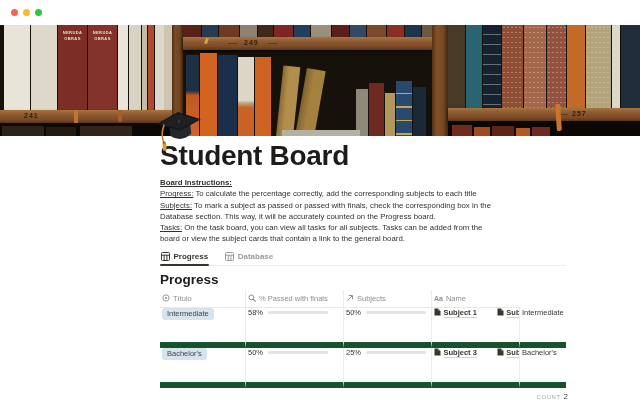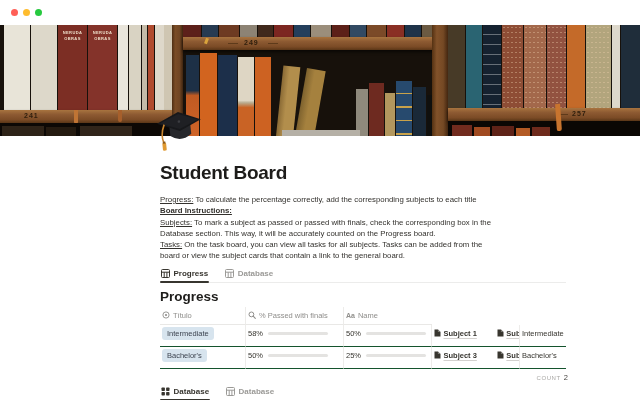--- a/index.html
+++ b/index.html
@@ -34,7 +34,7 @@
   
   .content{position:absolute;top:136px;left:0;right:0;bottom:0;background:#fff;z-index:4}
   .inner{margin-left:160px;width:406px}
-  .h1{font-size:19px;font-weight:700;color:#1d1c1a;letter-spacing:-.3px;margin-top:26px;line-height:22px}
+  .h1{font-size:28px;font-weight:700;color:#1d1c1a;letter-spacing:-.3px;margin-top:9px;line-height:22px}
   .instr{margin-top:10px;font-size:7.8px;line-height:11.3px;color:#33312d}
   .instr div{white-space:nowrap}
   .instr .u{text-decoration:underline;text-underline-offset:1px}

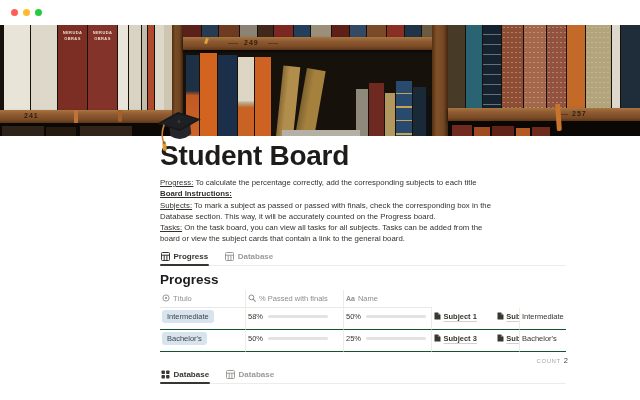--- a/index.html
+++ b/index.html
@@ -200,8 +200,8 @@
     <div class="h1">Student Board</div>
 
     <div class="instr">
+      <div><span class="u b">Board Instructions:</span><span></span></div>
       <div><span class="u">Progress:</span><span> To calculate the percentage correctly, add the corresponding subjects to each title</span></div>
-      <div><span class="u b">Board Instructions:</span><span></span></div>
       <div><span class="u">Subjects:</span><span> To mark a subject as passed or passed with finals, check the corresponding box in the</span></div>
       <div><span class="u"></span><span>Database section. This way, it will be accurately counted on the Progress board.</span></div>
       <div><span class="u">Tasks:</span><span> On the task board, you can view all tasks for all subjects. Tasks can be added from the</span></div>

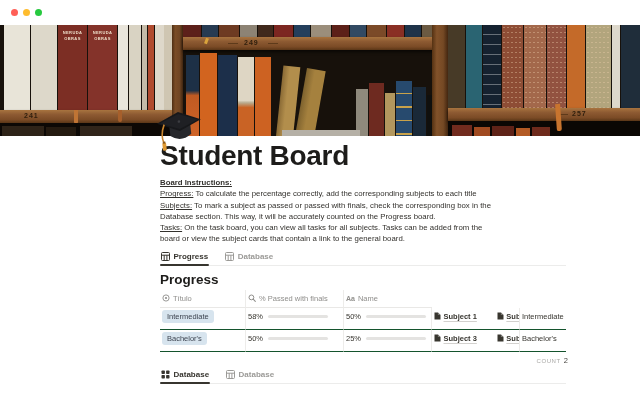--- a/index.html
+++ b/index.html
@@ -247,6 +247,13 @@
             </svg>
           <span>% Passed with finals</span>
         </div>
+        <div class="th cdiv">
+          <svg width="8" height="8" viewBox="0 0 8 8">
+              <line x1="1.5" y1="6.5" x2="6" y2="2" stroke="#908f8c" stroke-width="1"></line>
+              <polyline points="2.8,1.5 6.5,1.5 6.5,5.2" fill="none" stroke="#908f8c" stroke-width="1"></polyline>
+            </svg>
+          <span>Subjects</span>
+        </div>
         <div class="th">
           <span class="aa">Aa</span>
           <span>Name</span>

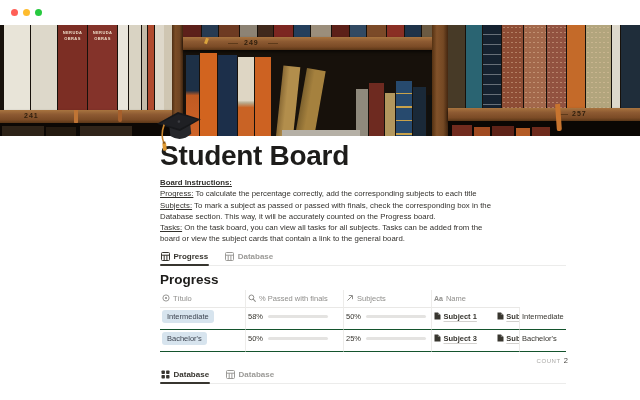--- a/index.html
+++ b/index.html
@@ -55,8 +55,8 @@
   .trow{display:grid;grid-template-columns:86px 98px 88px 88px 46px}
   .th{display:flex;align-items:center;gap:3px;color:#8f8e8b;font-size:7.5px;padding:4px 4px 4px 2px;
       border-bottom:1px solid #e9e8e6;white-space:nowrap;overflow:hidden}
-  .td{display:flex;align-items:center;font-size:7.5px;color:#37352f;padding:0 4px 4px 2px;height:17px;
-      border-bottom:1px solid #14532d;white-space:nowrap;overflow:hidden}
+  .td{display:flex;align-items:flex-start;font-size:7.5px;color:#37352f;padding:0 4px 17px 2px;height:17px;
+      border-bottom:6px solid #14532d;white-space:nowrap;overflow:hidden}
   .cdiv{border-right:1px solid #edecea}
   .aa{font-size:7px;font-weight:600;color:#908f8c}
 

